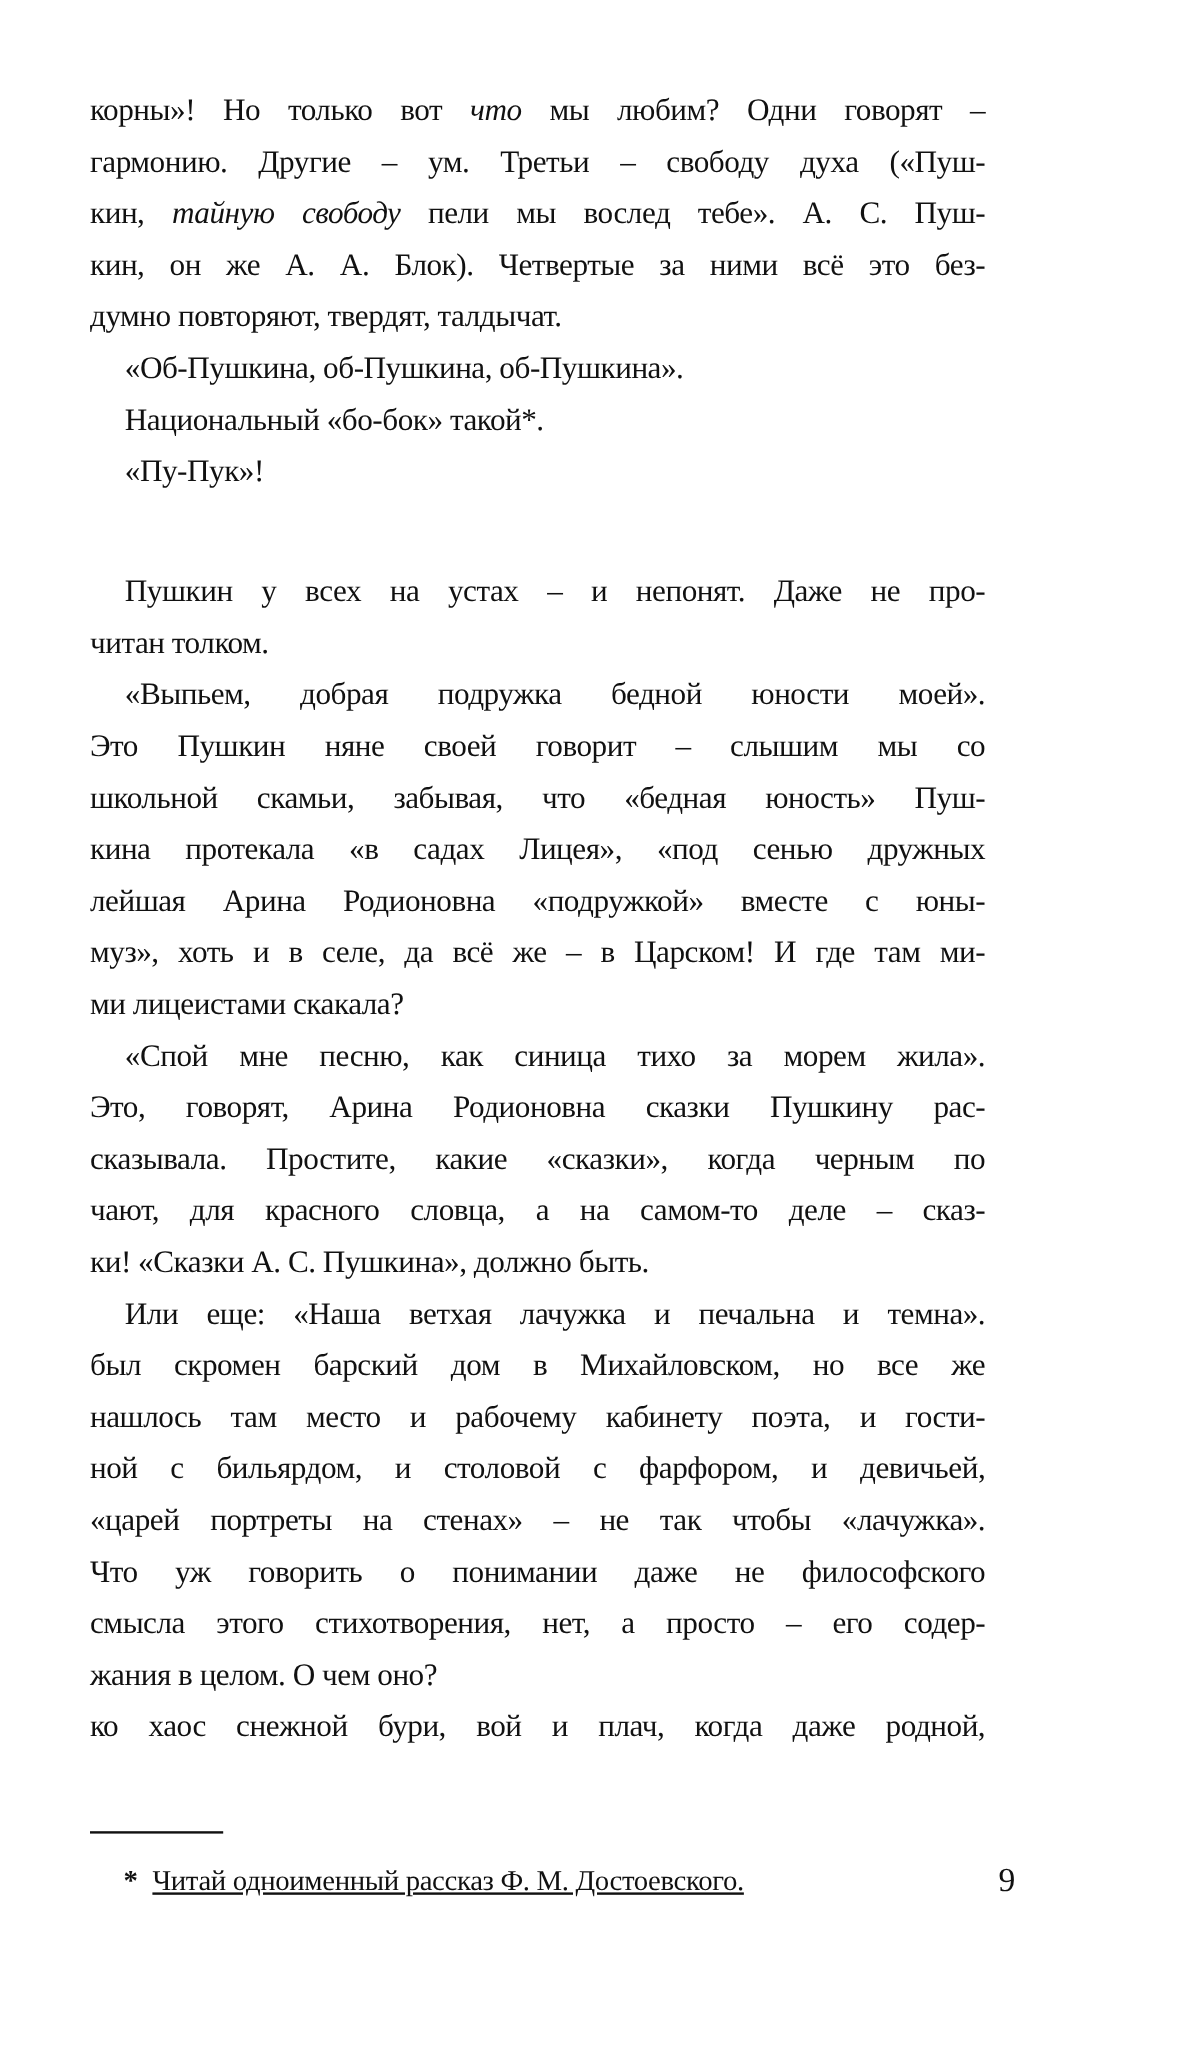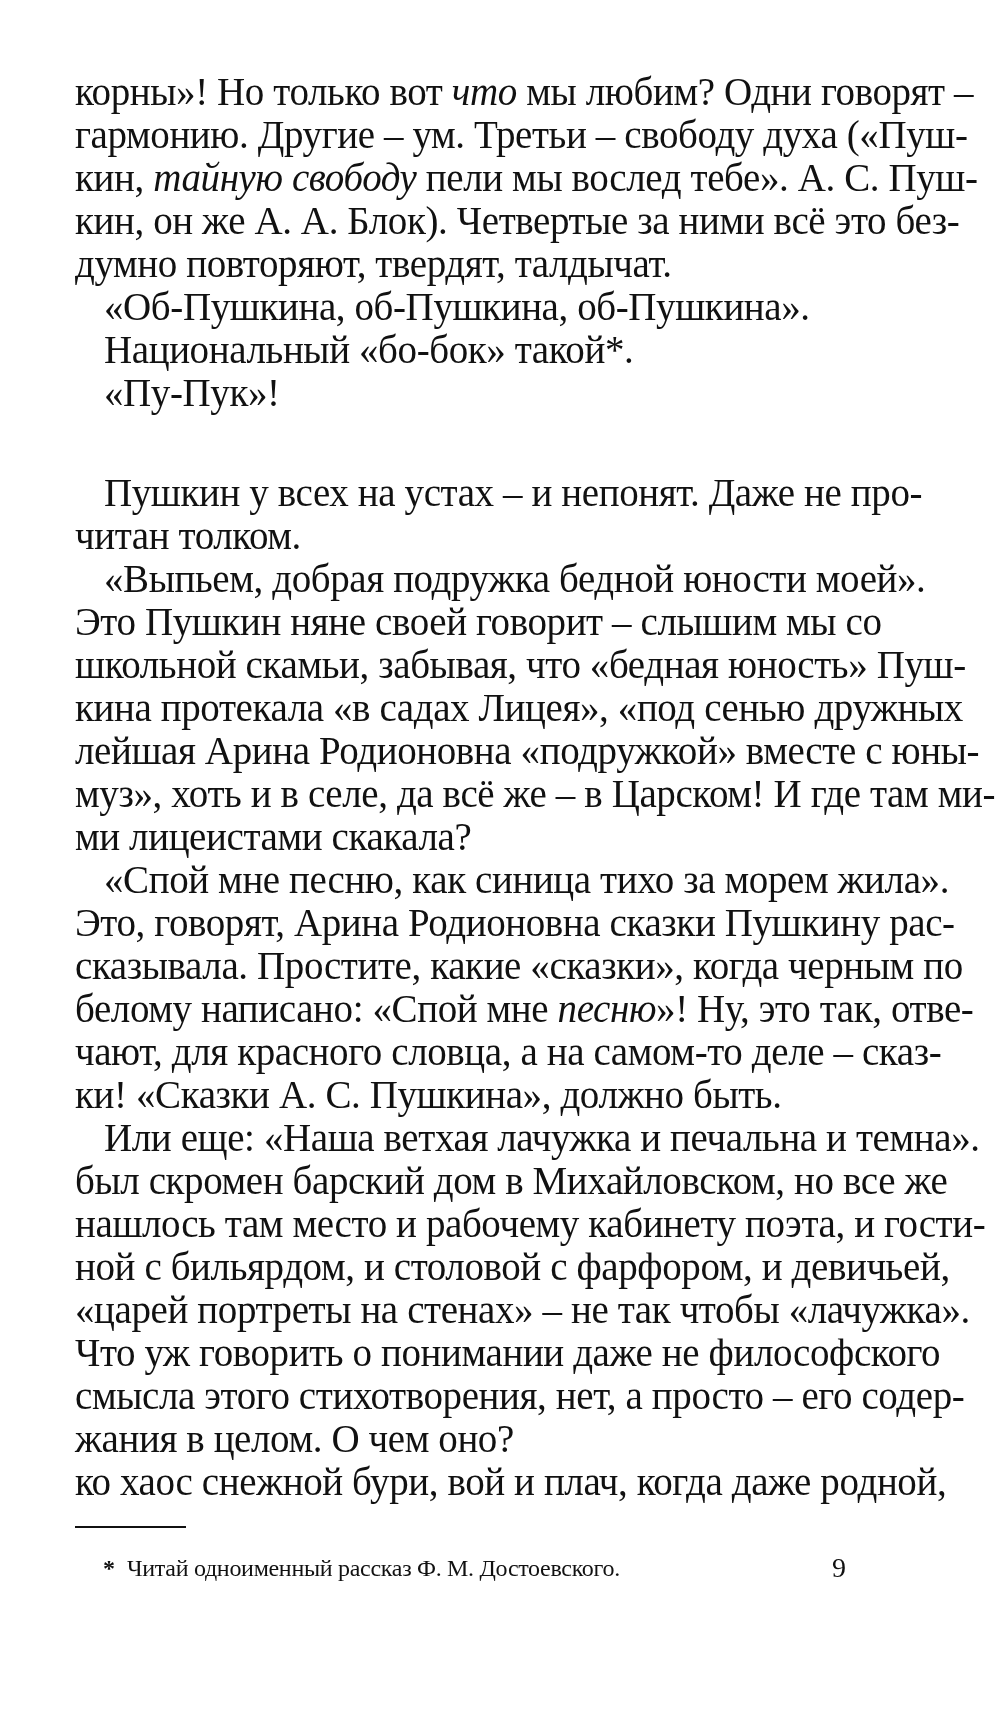--- a/index.html
+++ b/index.html
@@ -25,7 +25,7 @@
       display: block;
       height: 43px;
       line-height: 43px;
-      font-size: 39px;
+      font-size: 26px;
       white-space: nowrap;
       letter-spacing: -0.4px;
     }

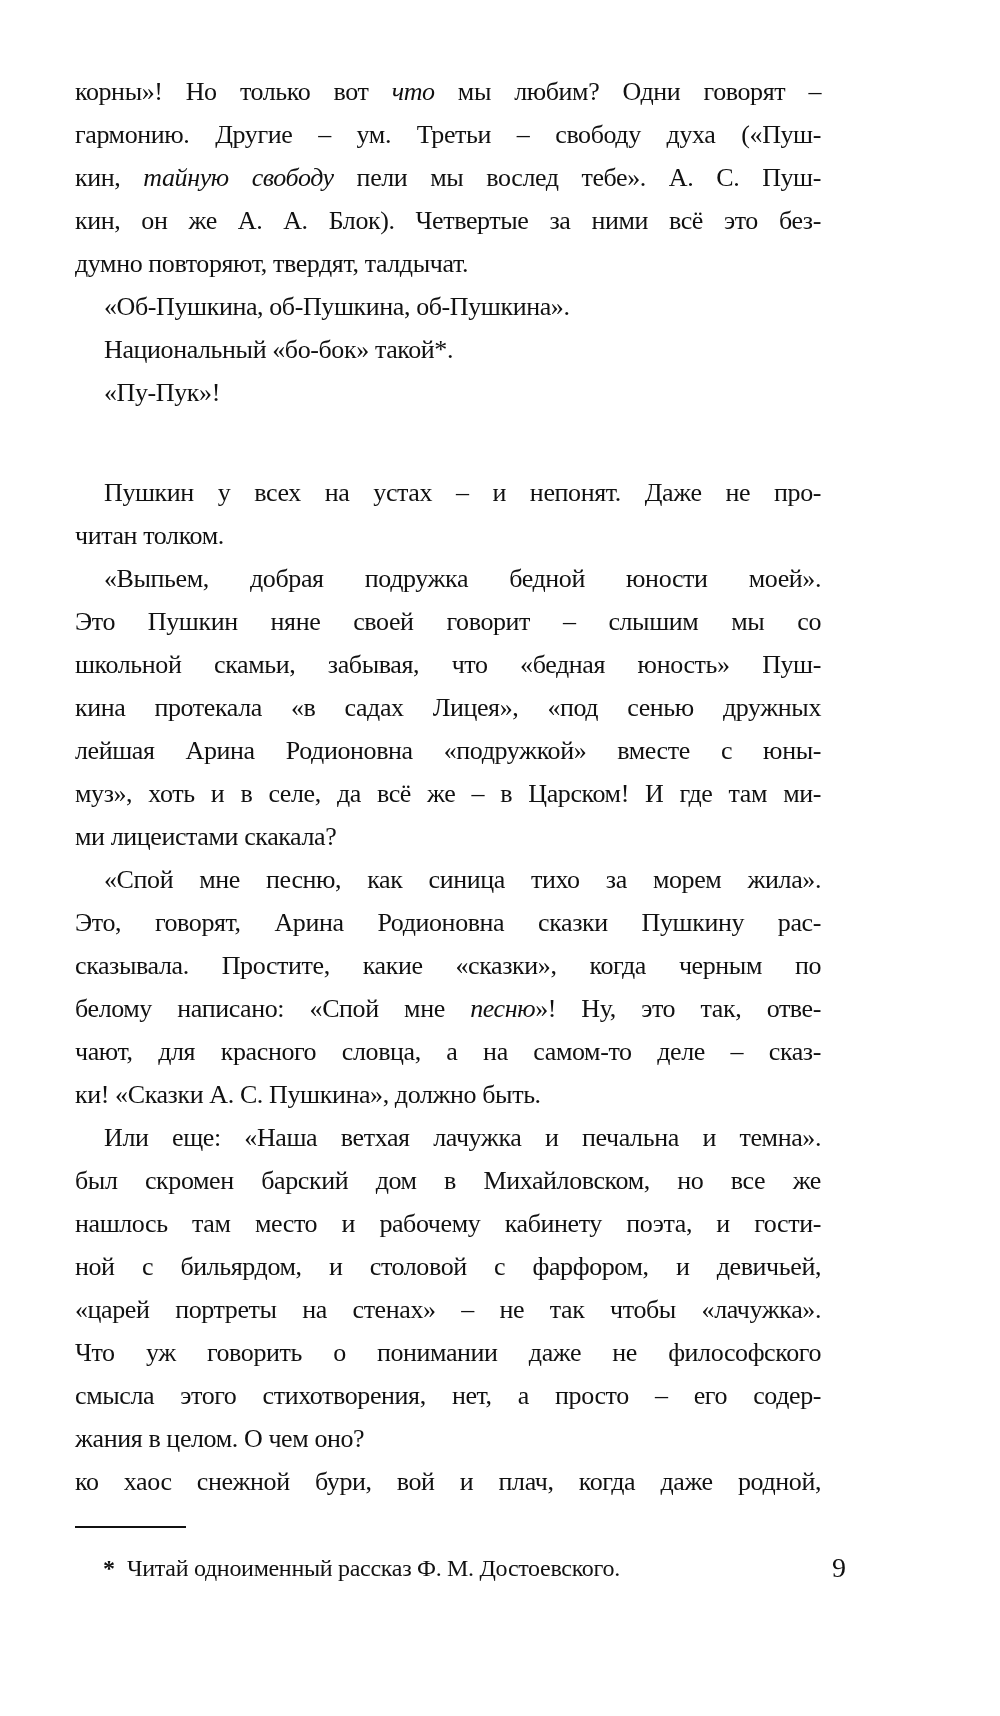--- a/index.html
+++ b/index.html
@@ -107,7 +107,6 @@
   <span class="line indent justify"><span>«Спой мне песню, как синица тихо за морем жила».</span></span>
   <span class="line justify"><span>Это, говорят, Арина Родионовна сказки Пушкину рас-</span></span>
   <span class="line justify"><span>сказывала. Простите, какие «сказки», когда черным по</span></span>
-  <span class="line justify"><span>белому написано: «Спой мне </span><span class="it">песню</span><span>»! Ну, это так, отве-</span></span>
   <span class="line justify"><span>чают, для красного словца, а на самом-то деле – сказ-</span></span>
   <span class="line last"><span>ки! «Сказки А. С. Пушкина», должно быть.</span></span>
 

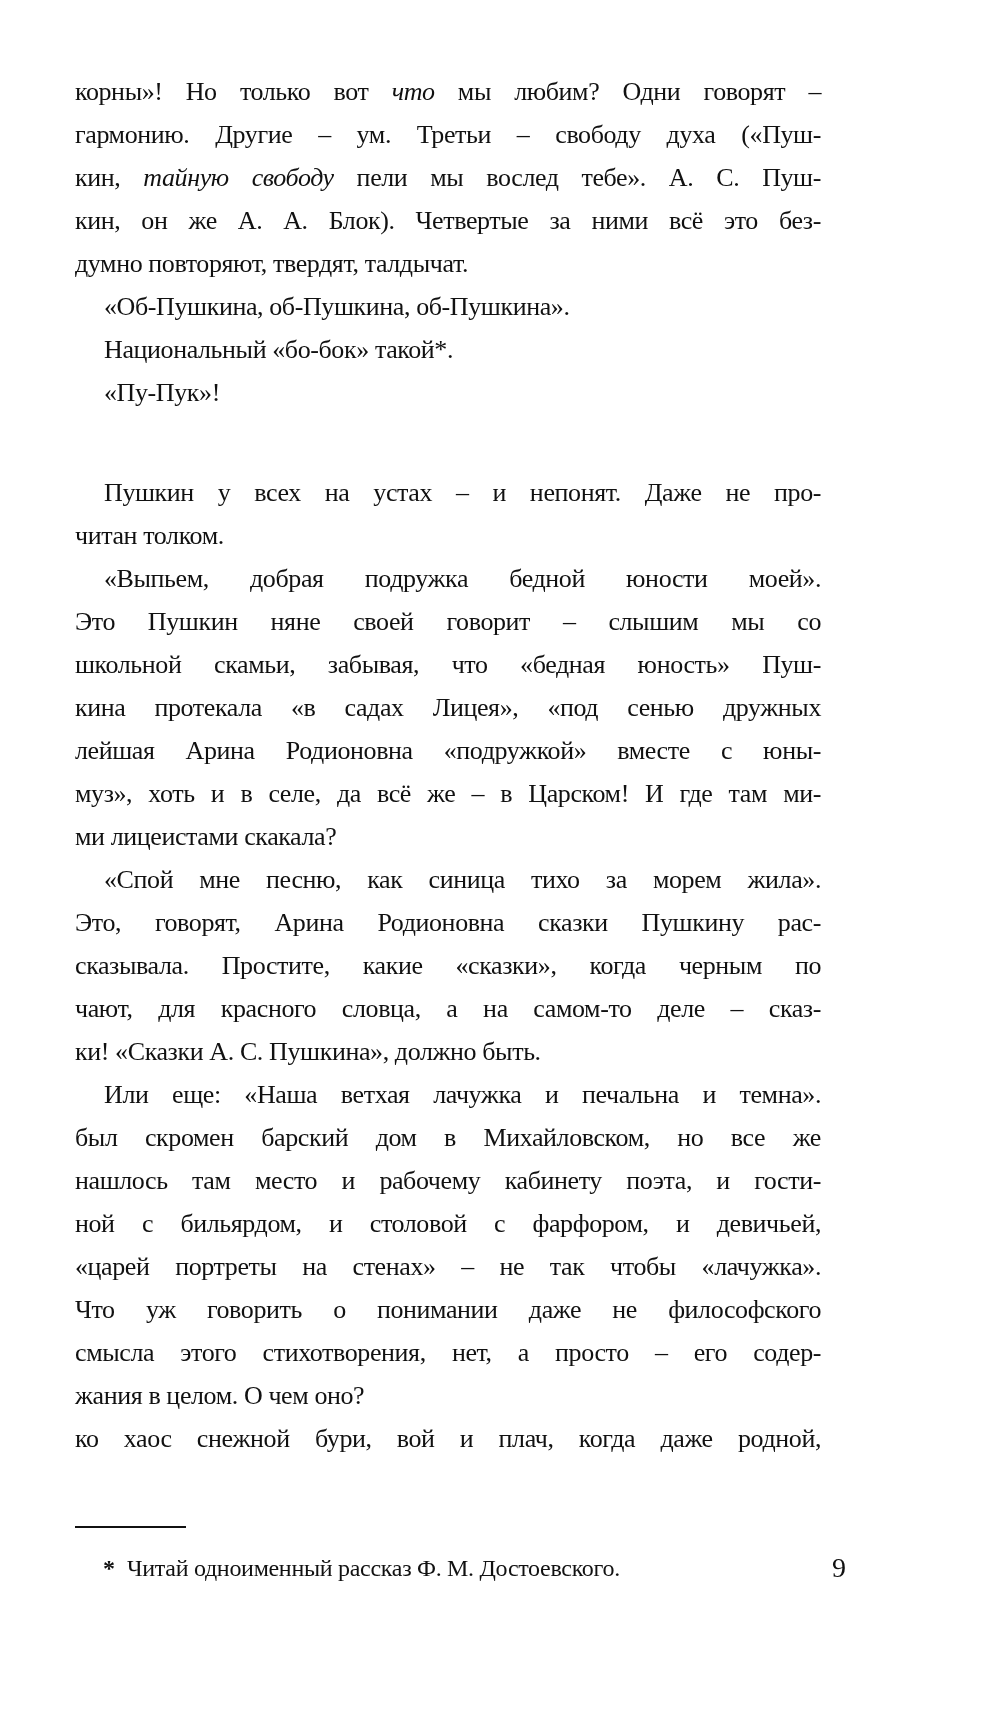--- a/index.html
+++ b/index.html
@@ -63,6 +63,7 @@
       line-height: 36px;
       white-space: nowrap;
       letter-spacing: -0.3px;
+      text-decoration: underline;
     }
     .footnote .mark {
       display: inline-block;

